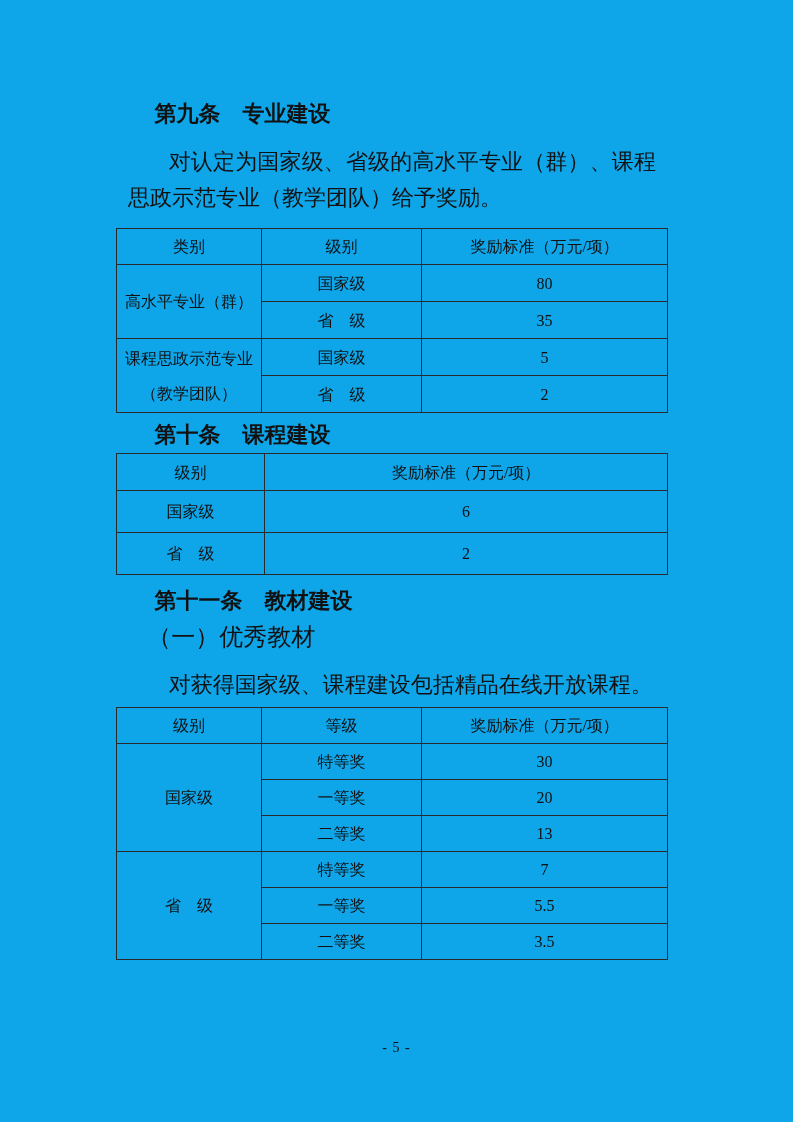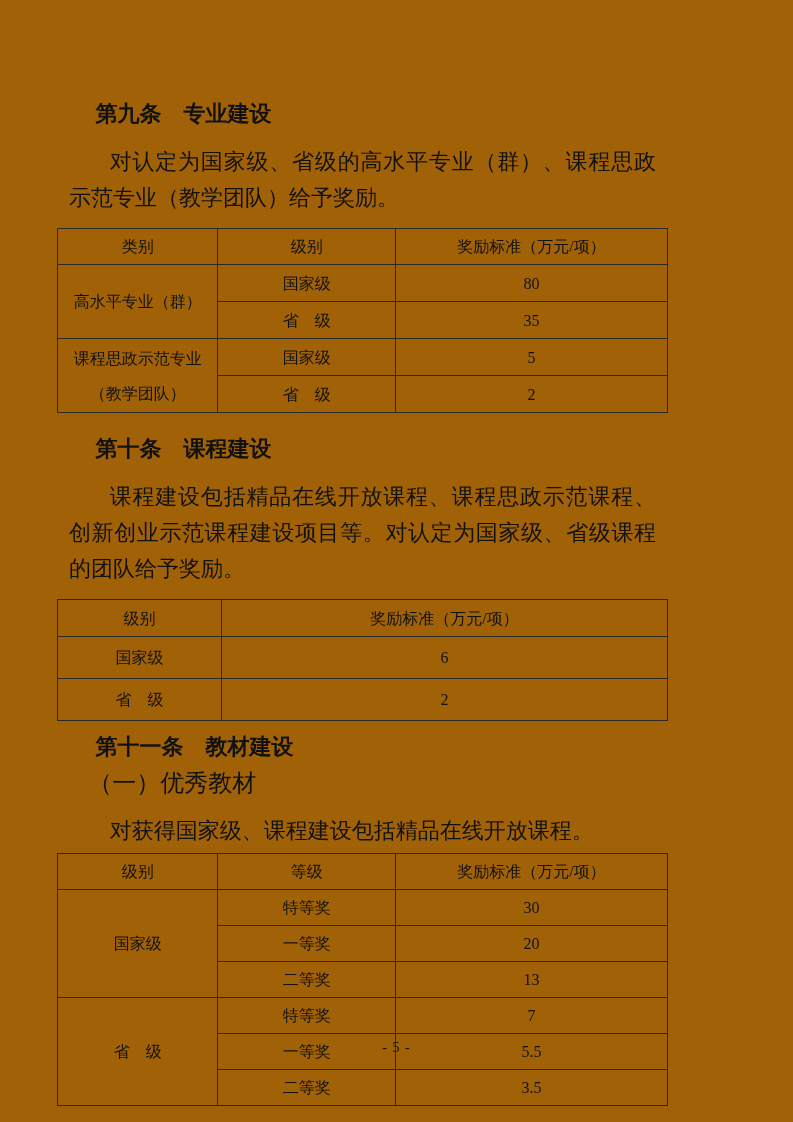--- a/index.html
+++ b/index.html
@@ -8,9 +8,9 @@
     width: 793px;
     height: 1122px;
     margin: 0 auto;
-    background: #a16207;
+    background: #0ea5e9;
     box-sizing: border-box;
-    padding: 96px 125px 0 57px;
+    padding: 96px 125px 0 116px;
     font-family: "Liberation Serif", "DejaVu Serif", serif;
     color: #111111;
     overflow: hidden;

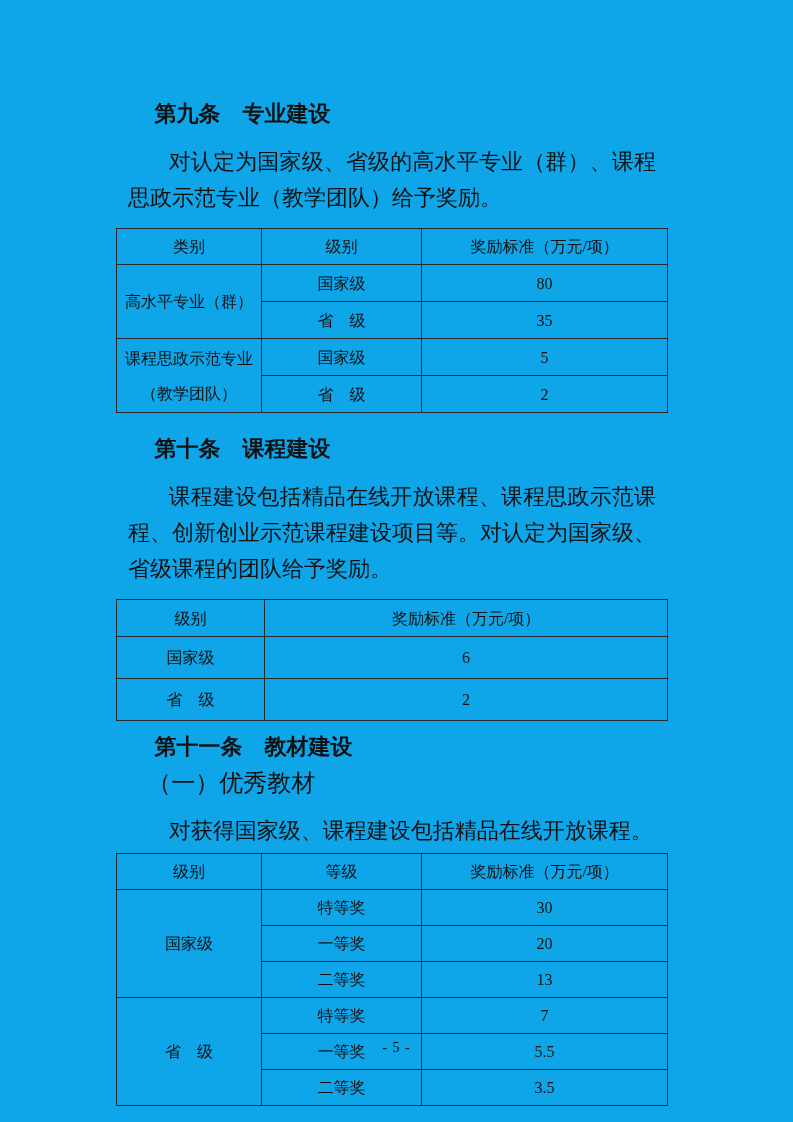--- a/index.html
+++ b/index.html
@@ -63,7 +63,7 @@
   .tbl-3 .hdr td { height: 32px; }
   .tbl-3 .row td { height: 35px; }
 
-  .h2-heading { margin-top: 18px; }
+  .h2-heading { margin-top: 4px; }
   .h3-heading { margin-top: 8px; }
 
   .num { font-family: "Liberation Serif", "DejaVu Serif", serif; }

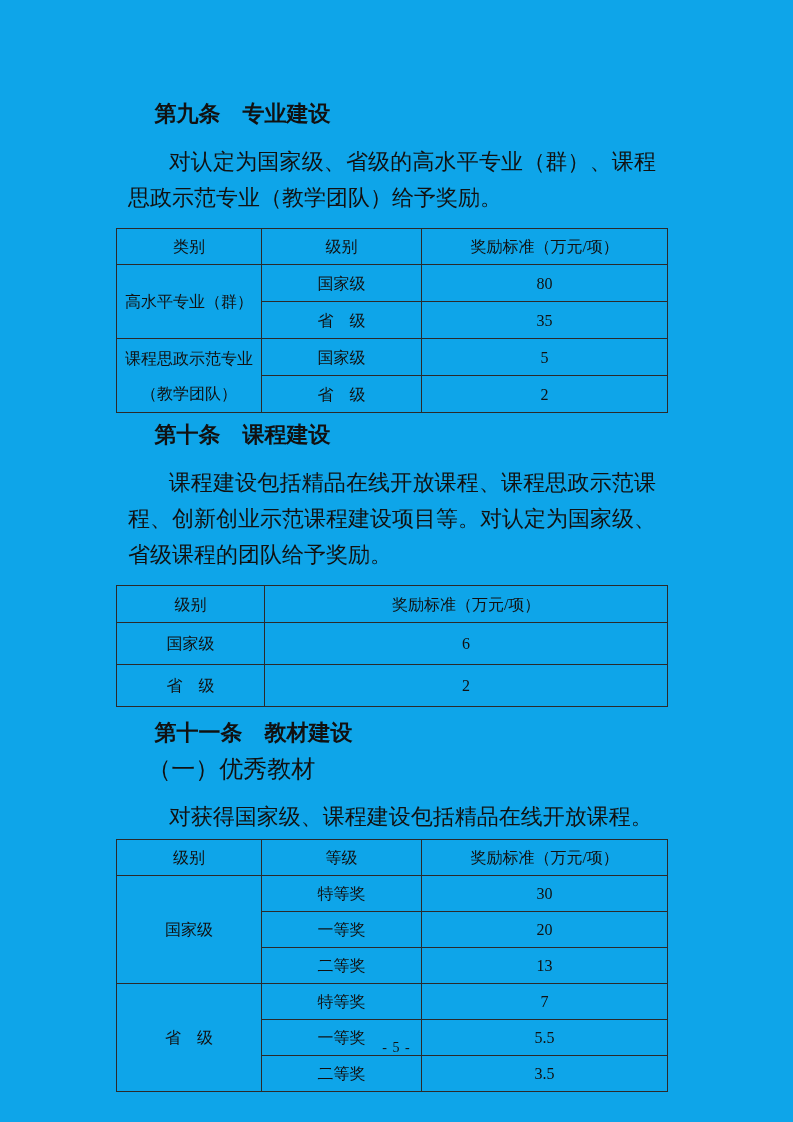--- a/index.html
+++ b/index.html
@@ -121,7 +121,6 @@
   </table>
 
   <p class="heading h2-heading">第十条　课程建设</p>
-  <p class="para">课程建设包括精品在线开放课程、课程思政示范课程、创新创业示范课程建设项目等。对认定为国家级、省级课程的团队给予奖励。</p>
 
   <table class="tbl tbl-2">
     <colgroup>

